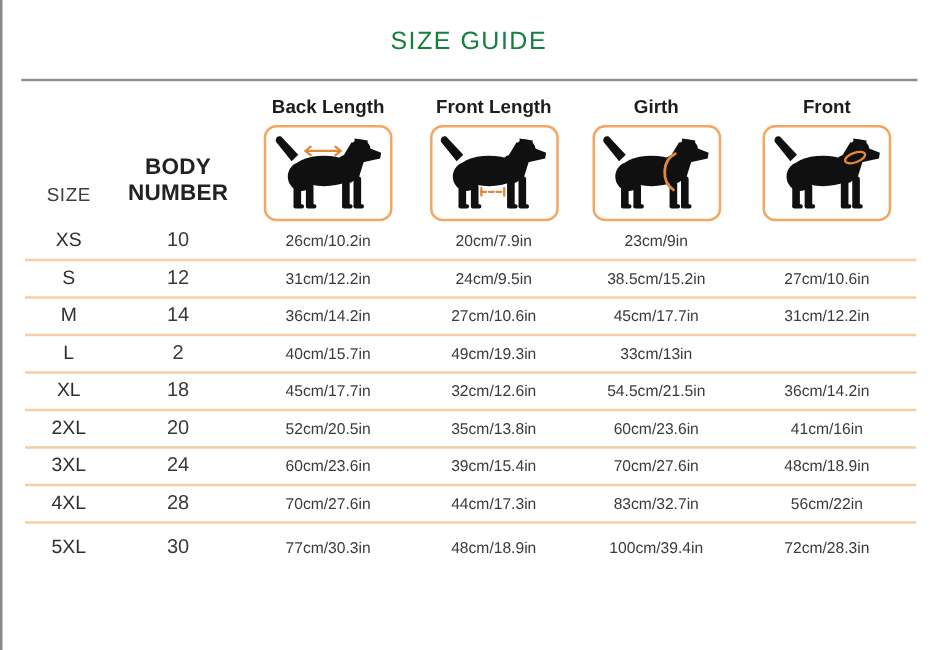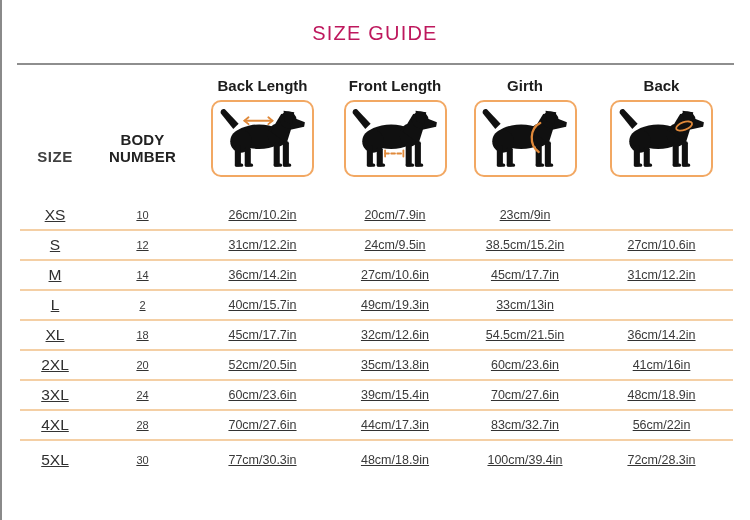--- a/index.html
+++ b/index.html
@@ -19,7 +19,7 @@
     position:absolute; top:22px; left:0; width:750px;
     text-align:center;
     font-size:20px; font-weight:400; letter-spacing:1.2px;
-    color:#be185d;
+    color:#15803d;
   }
   .title-divider {
     position:absolute; top:63px; left:17px; width:717px; height:2px;

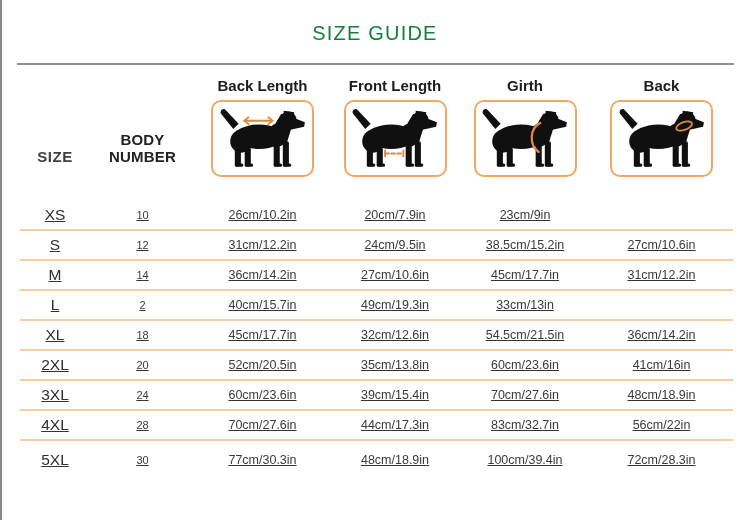--- a/index.html
+++ b/index.html
@@ -135,7 +135,7 @@
         </div>
       </div>
       <div class="measure-header">
-        <div class="measure-label">Back</div>
+        <div class="measure-label">Front</div>
         <div class="icon-box">
           <svg viewBox="0 0 120 84" width="92" height="64">
             <use href="#dog-base"></use>

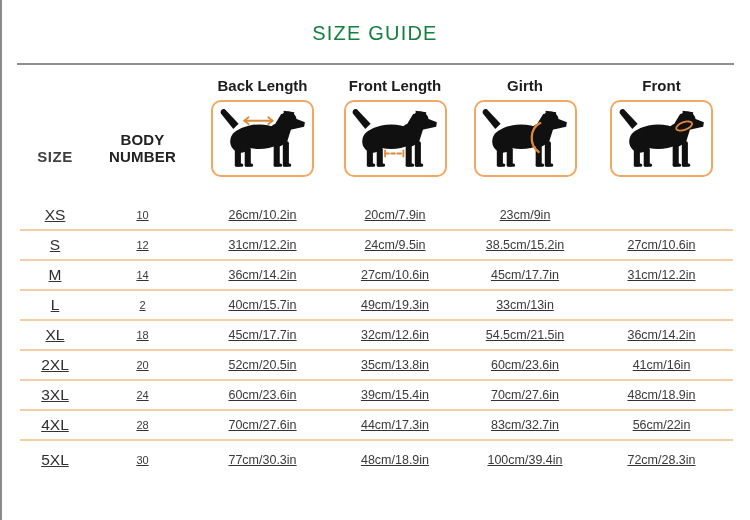--- a/index.html
+++ b/index.html
@@ -36,7 +36,7 @@
   .header-row { height:101px; align-items:end; }
   .corner-label { text-align:center; padding-bottom:12px;font-weight:bold; }
   .size-header { font-size:15px; color:#3f3f3f; letter-spacing:0.5px; }
-  .body-number-header { font-size:15px; font-weight:bold; color:#222; letter-spacing:0.2px; }
+  .body-number-header { font-size:18px; font-weight:bold; color:#222; letter-spacing:0.2px; }
   .measure-header {
     display:flex; flex-direction:column; align-items:center; justify-content:flex-end;
   }

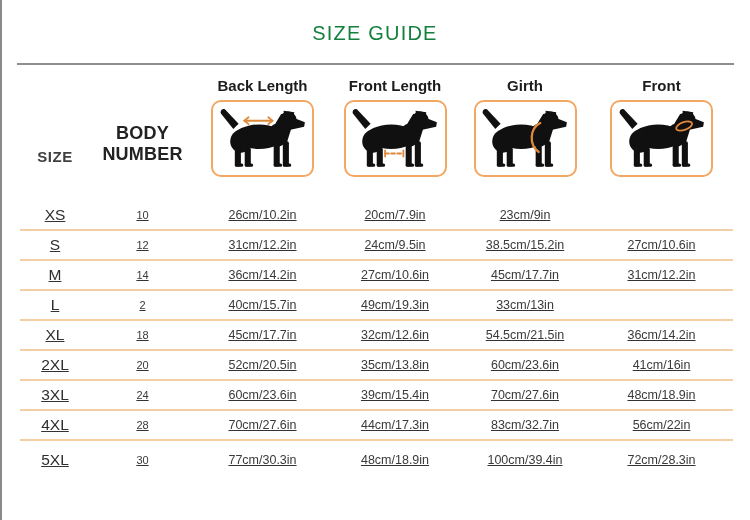--- a/index.html
+++ b/index.html
@@ -34,7 +34,7 @@
     width:713px;
   }
   .header-row { height:101px; align-items:end; }
-  .corner-label { text-align:center; padding-bottom:12px;font-weight:bold; }
+  .corner-label { text-align:center; padding-bottom:12px; }
   .size-header { font-size:15px; color:#3f3f3f; letter-spacing:0.5px; }
   .body-number-header { font-size:18px; font-weight:bold; color:#222; letter-spacing:0.2px; }
   .measure-header {

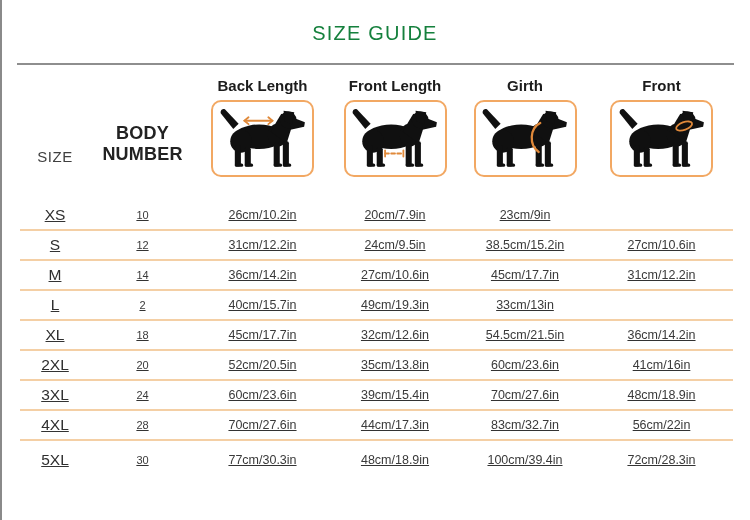--- a/index.html
+++ b/index.html
@@ -50,7 +50,7 @@
     background:#fff;
     display:flex; align-items:center; justify-content:center;
   }
-  .rows-wrap { margin-top:24px;text-decoration:underline; }
+  .rows-wrap { margin-top:2px; }
   .trow {
     height:30px; align-items:center;
     border-bottom:2px solid var(--row-divider,#f4cfa5);

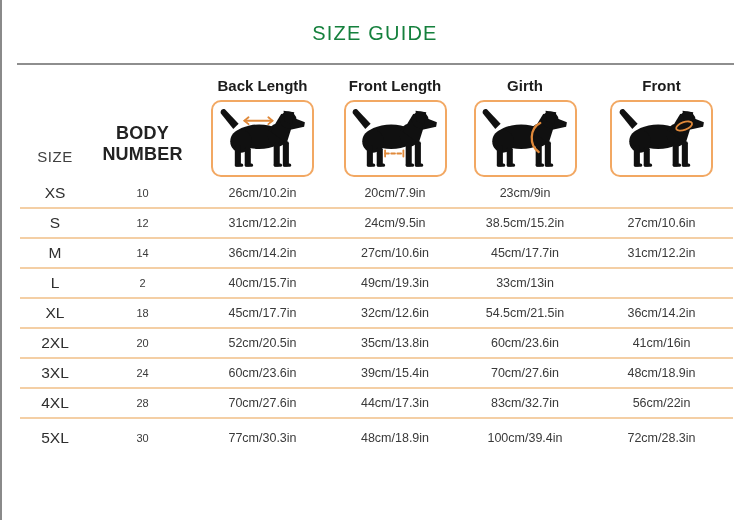--- a/index.html
+++ b/index.html
@@ -58,7 +58,7 @@
   .trow:last-child { height:37px; border-bottom:none; }
   .tcell { text-align:center; font-size:12.5px; color:#3a3a3a; }
   .tcell.c0 { font-size:15.5px; color:#2e2e2e; }
-  .tcell.c1 { font-size:11px; }
+  .tcell.c1 { font-size:16px; }
   .defs-svg { position:absolute; width:0; height:0; }
 </style>
 </head>

